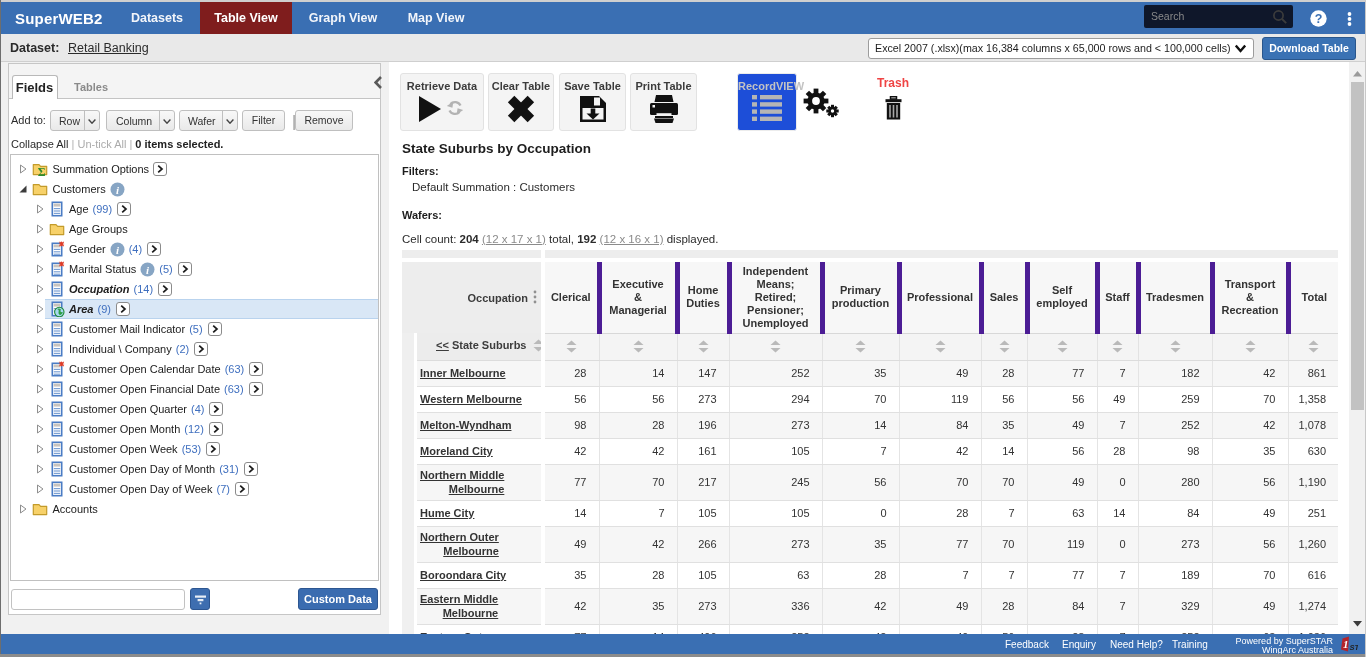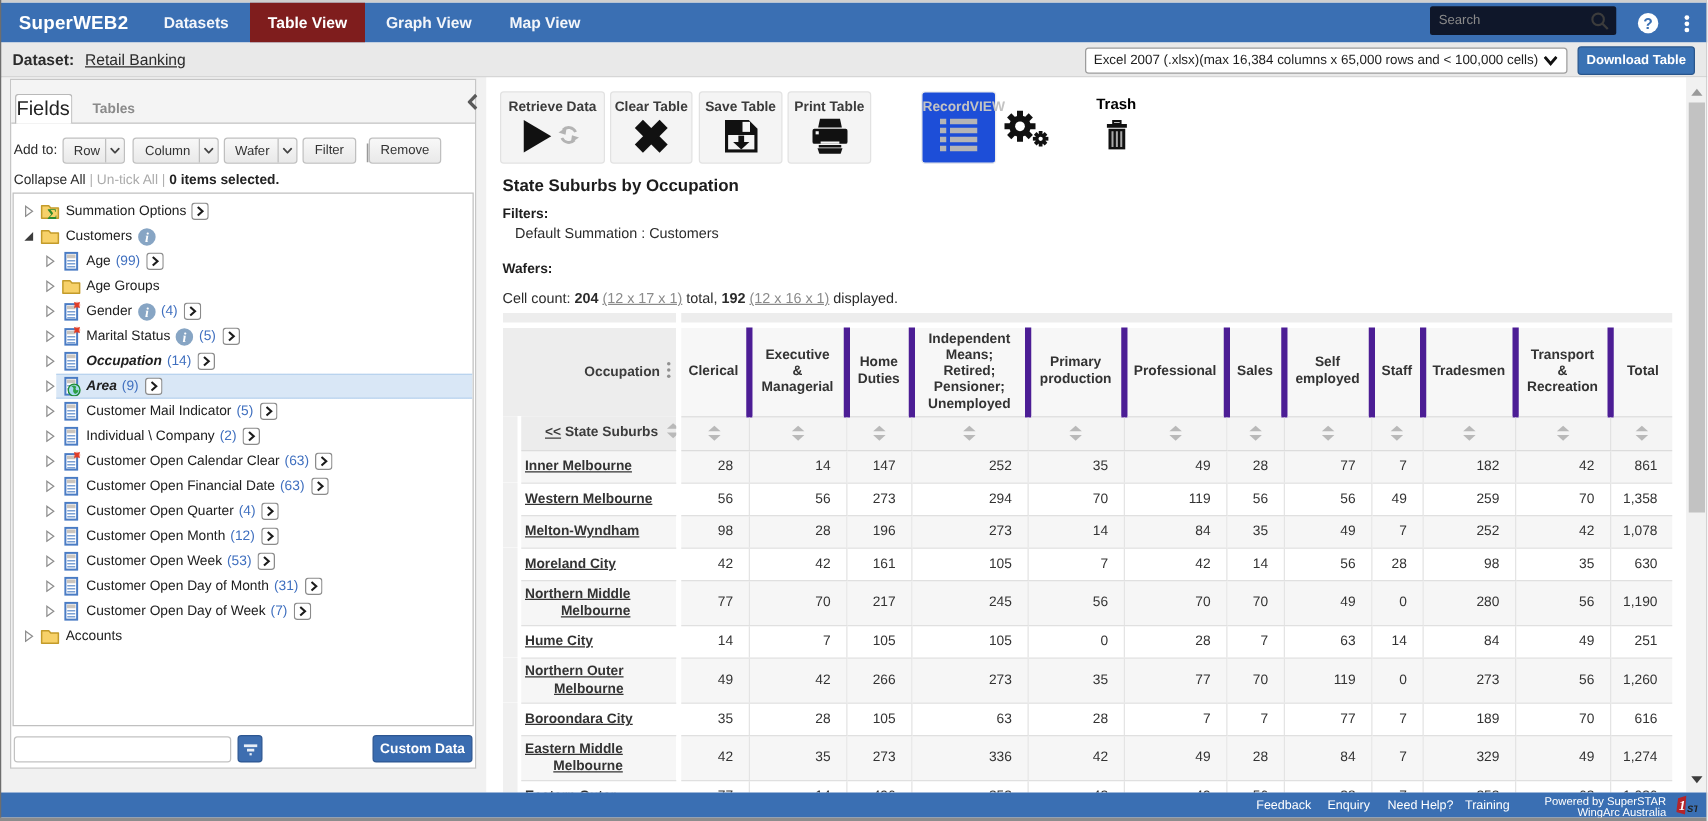--- a/index.html
+++ b/index.html
@@ -40,7 +40,7 @@
 #lpanel { position:absolute; left:8px; top:63px; width:373px; height:552px; background:#fff; border:1px solid #c6c6c6; }
 #tabrow { position:absolute; left:0; top:0; width:371px; height:35px; background:#f4f4f4; }
 #tabrow .bline { position:absolute; left:0; top:34px; width:371px; height:1px; background:#c4c4c4; }
-#tabFields { position:absolute; left:2.5px; top:11px; width:46px; height:24px; background:#fff; border:1px solid #b9b9b9; border-bottom:none; border-radius:3px 3px 0 0; text-align:center; font-size:16px; font-weight:normal; color:#222; line-height:24px; z-index:2; }
+#tabFields { position:absolute; left:2.5px; top:11px; width:46px; height:24px; background:#fff; border:1px solid #b9b9b9; border-bottom:none; border-radius:3px 3px 0 0; text-align:center; font-size:13px; font-weight:bold; color:#222; line-height:24px; z-index:2; }
 #tabTables { position:absolute; left:55px; top:11px; width:54px; height:24px; text-align:center; font-size:11px; font-weight:bold; color:#8a8a8a; line-height:24px; }
 #collapsePanel { position:absolute; right:-2px; top:11px; }
 #addrow { position:absolute; left:0; top:46px; width:371px; height:22px; }

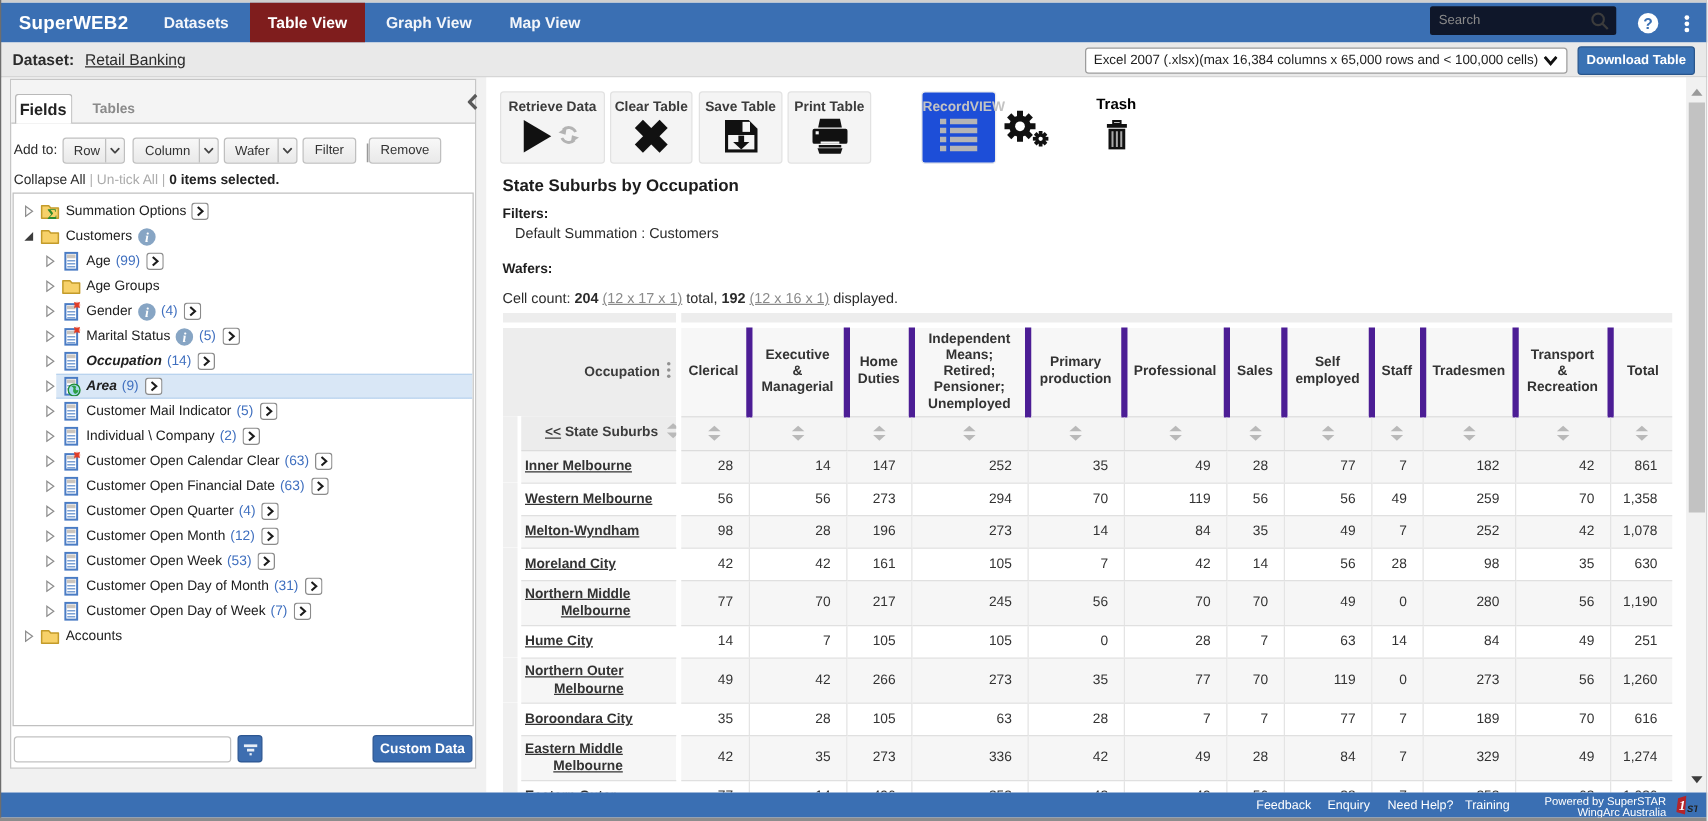--- a/index.html
+++ b/index.html
@@ -739,7 +739,7 @@
       </svg>
     </div>
     <div id="trash" style="position:absolute;left:484px;top:14px;text-align:center;width:40px;">
-      <div style="font-size:12px;font-weight:bold;color:#000000;">Trash</div>
+      <div style="font-size:12px;font-weight:bold;color:#ef4444;">Trash</div>
       <svg width="17" height="24" viewBox="0 0 17 24" style="margin-top:6px;">
           <path d="M5.5 0.8 L11.5 0.8 L11.5 3 L5.5 3 Z" fill="none" stroke="#111" stroke-width="1.5"></path>
           <rect x="0.5" y="3.2" width="16" height="3" fill="#111"></rect>

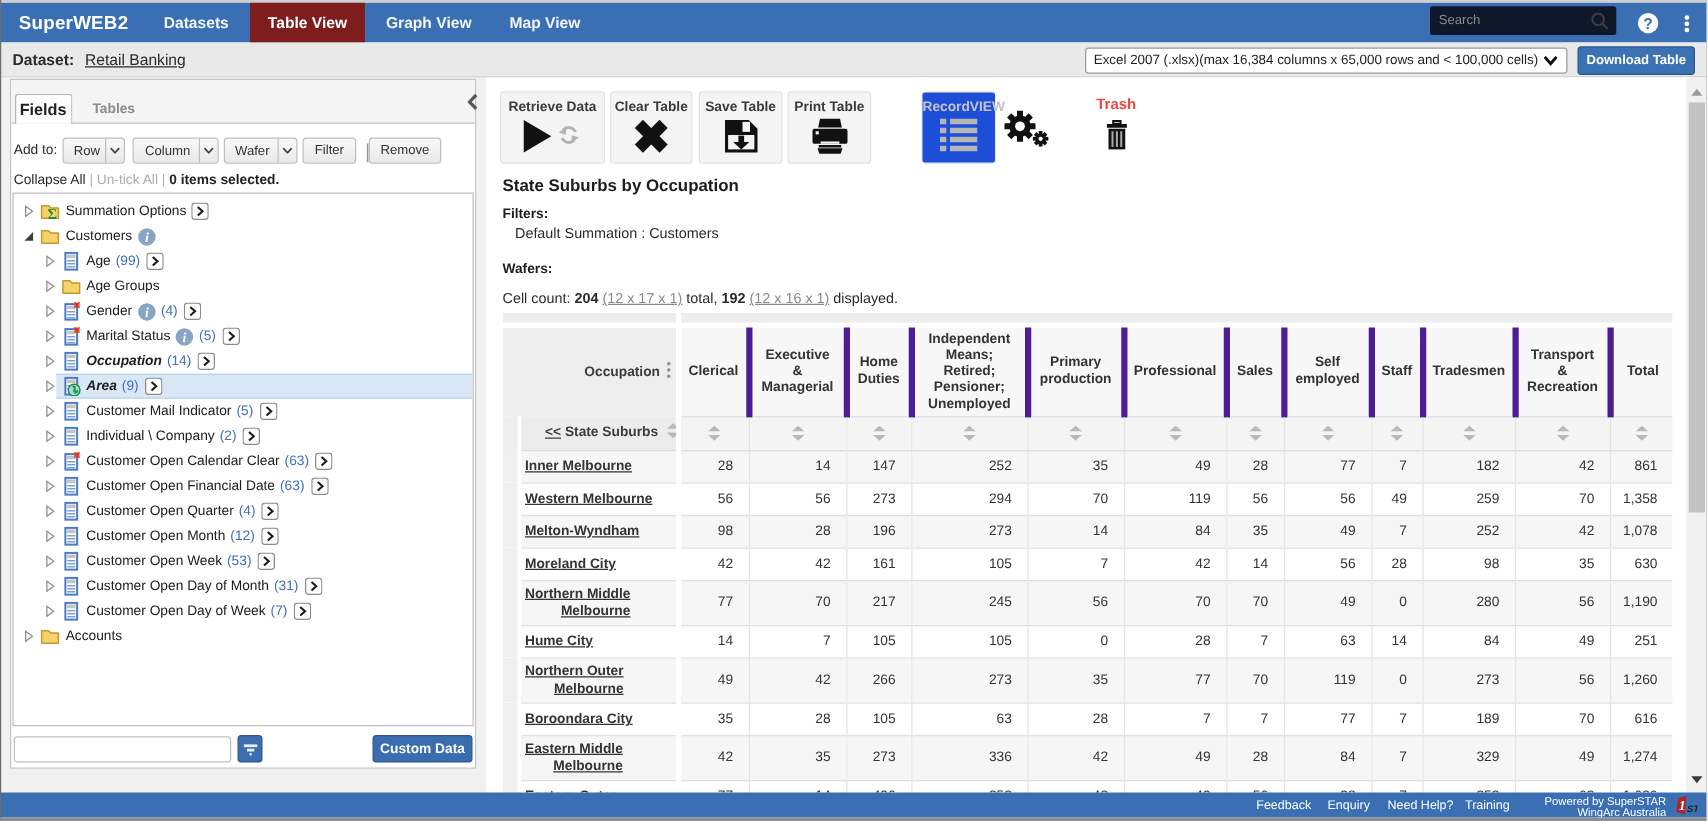--- a/index.html
+++ b/index.html
@@ -457,7 +457,7 @@
               </g>
             </svg>
           </span>
-          <span class="tlb">Customer Open Calendar Clear</span>
+          <span class="tlb">Customer Open Calendar Date</span>
           <span class="tct">(63)</span>
           <span class="tgo">
             <svg width="14" height="14" viewBox="0 0 14 14">

